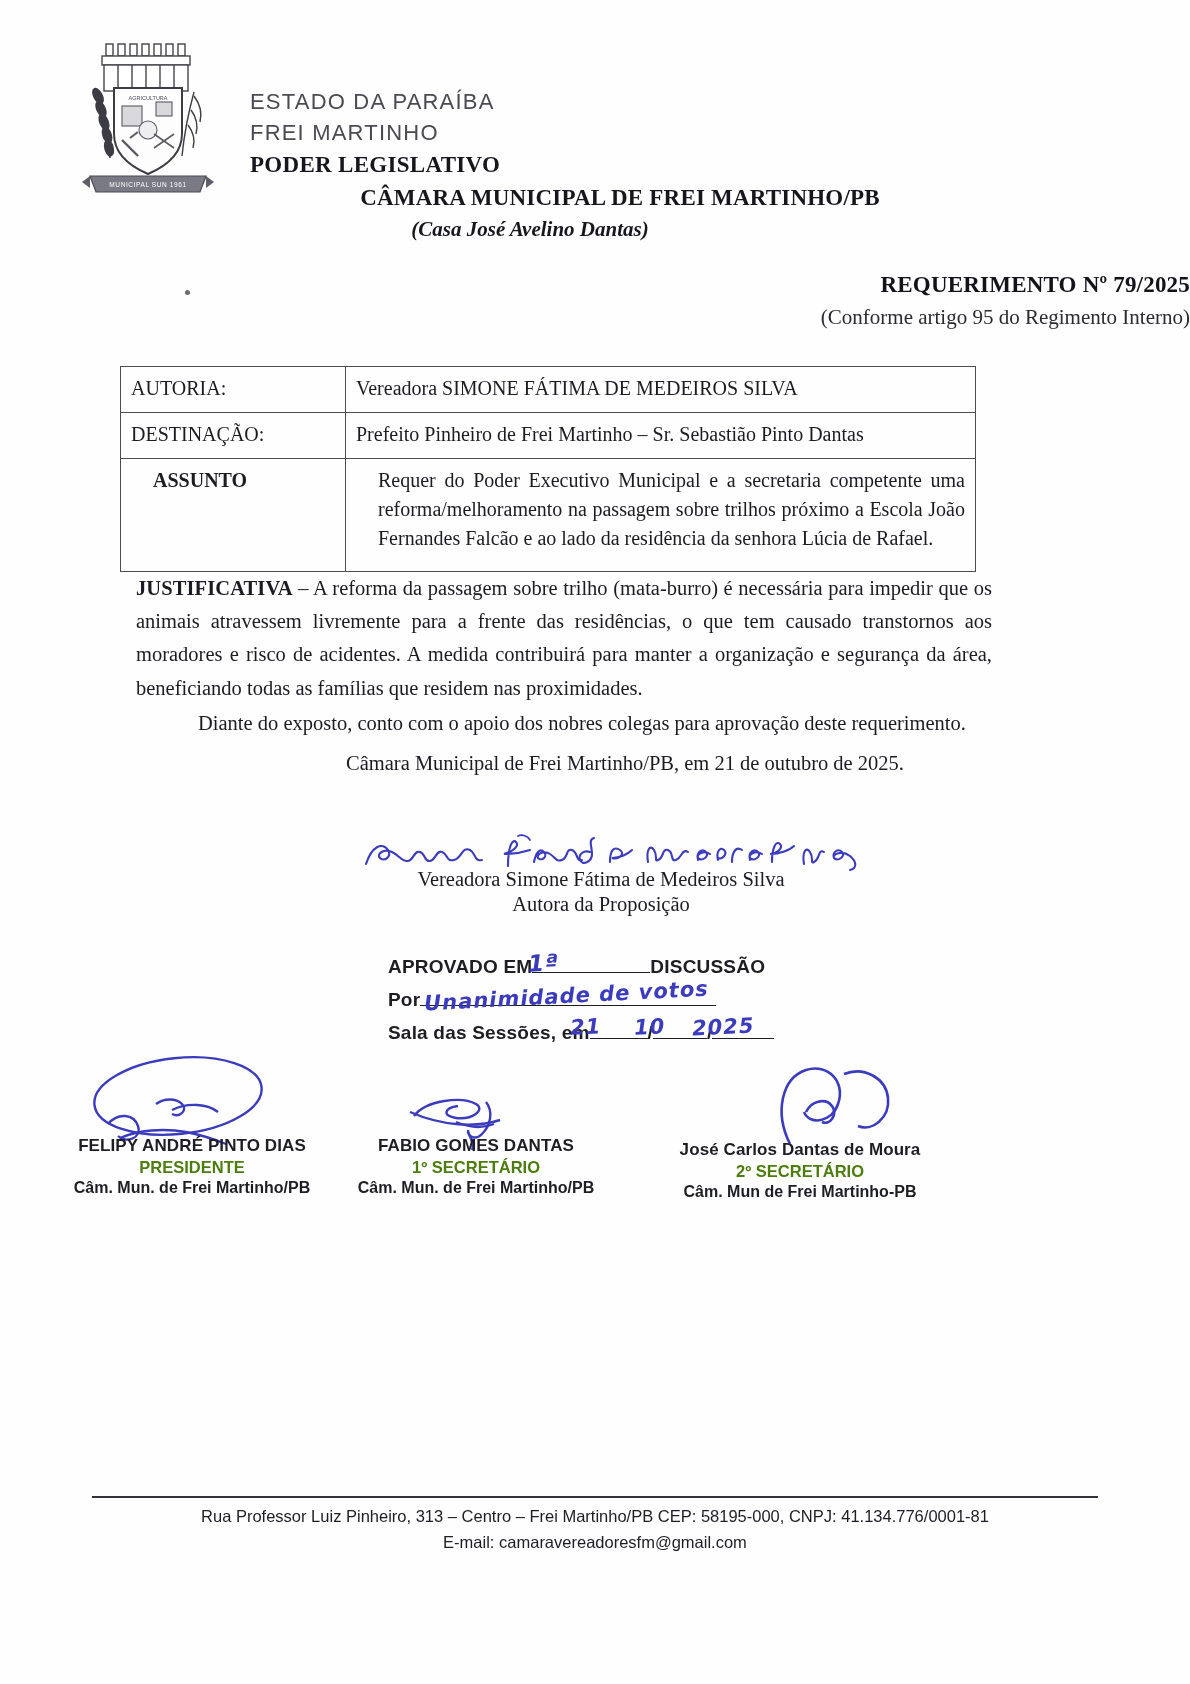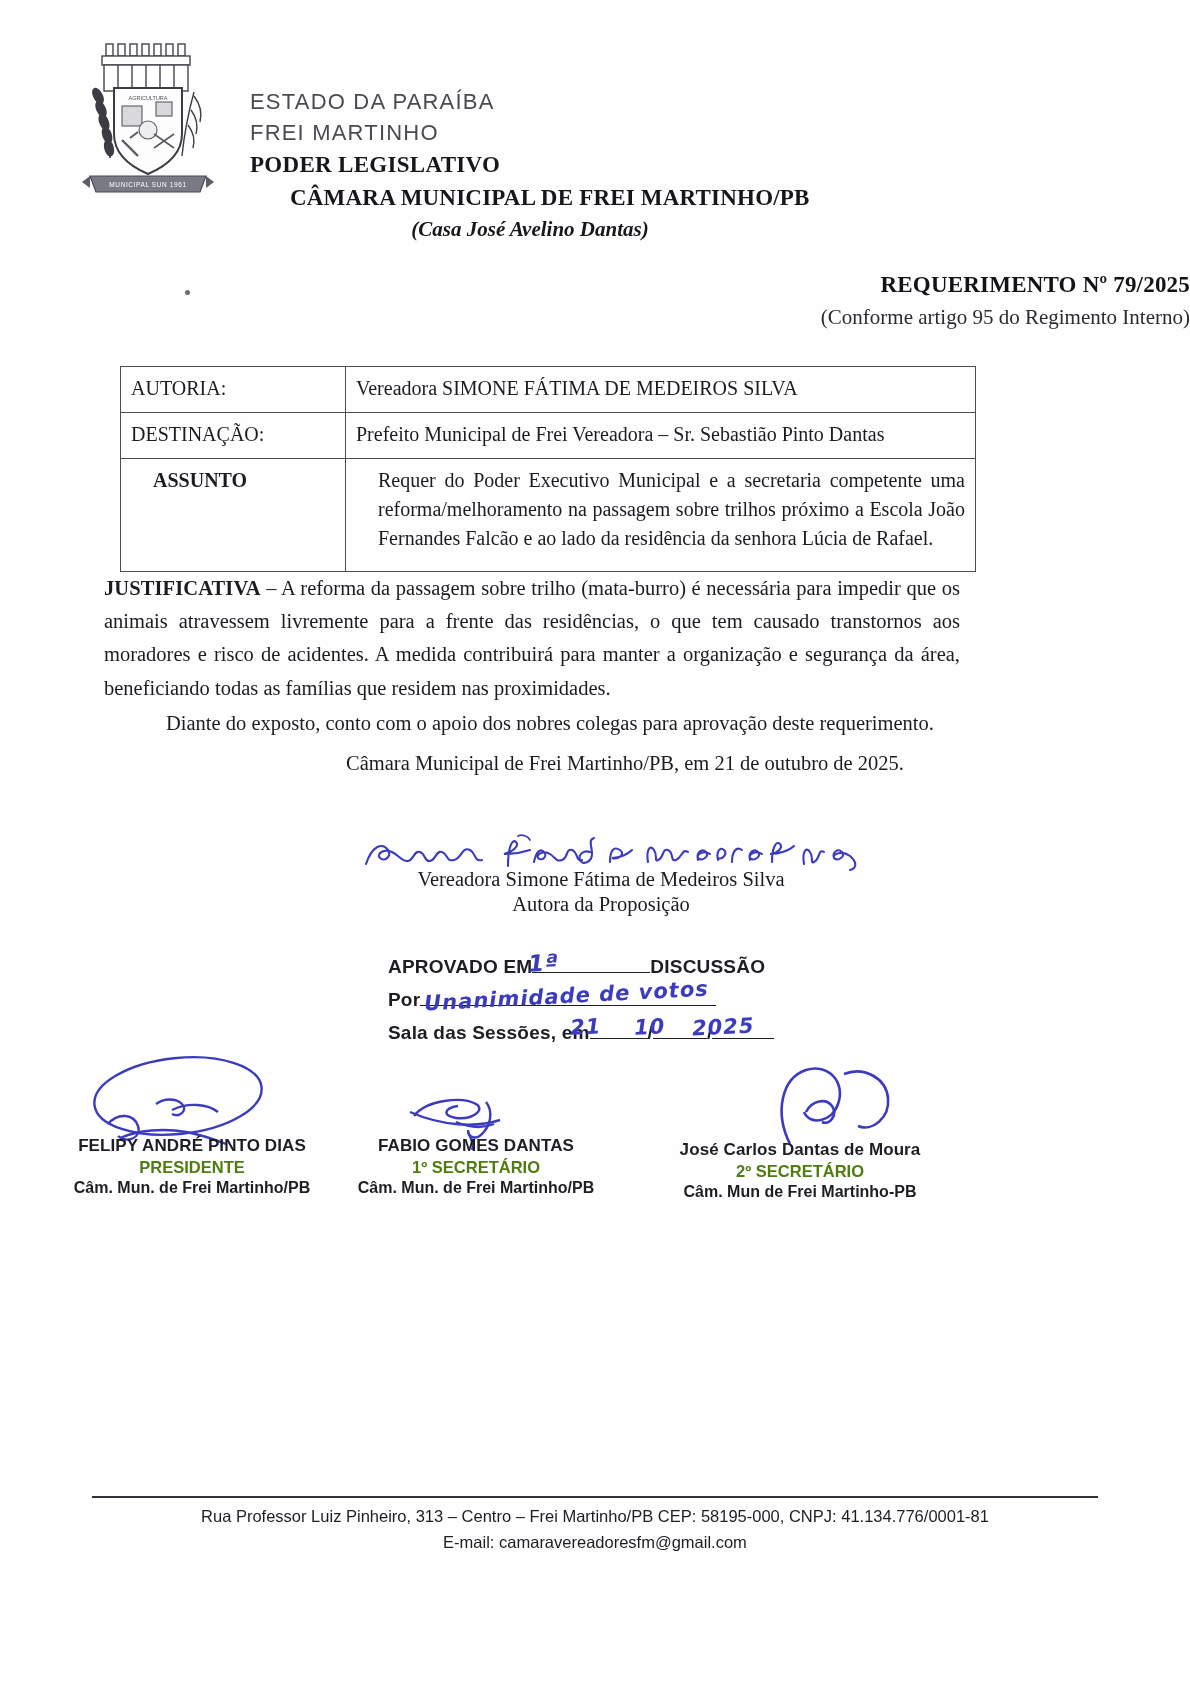--- a/index.html
+++ b/index.html
@@ -69,6 +69,7 @@
     color: #16161c;
     margin-left: 40px;
     line-height: 1.35;
+    text-align: center;
   }
   .hline5 {
     font-family: "Liberation Serif", serif;

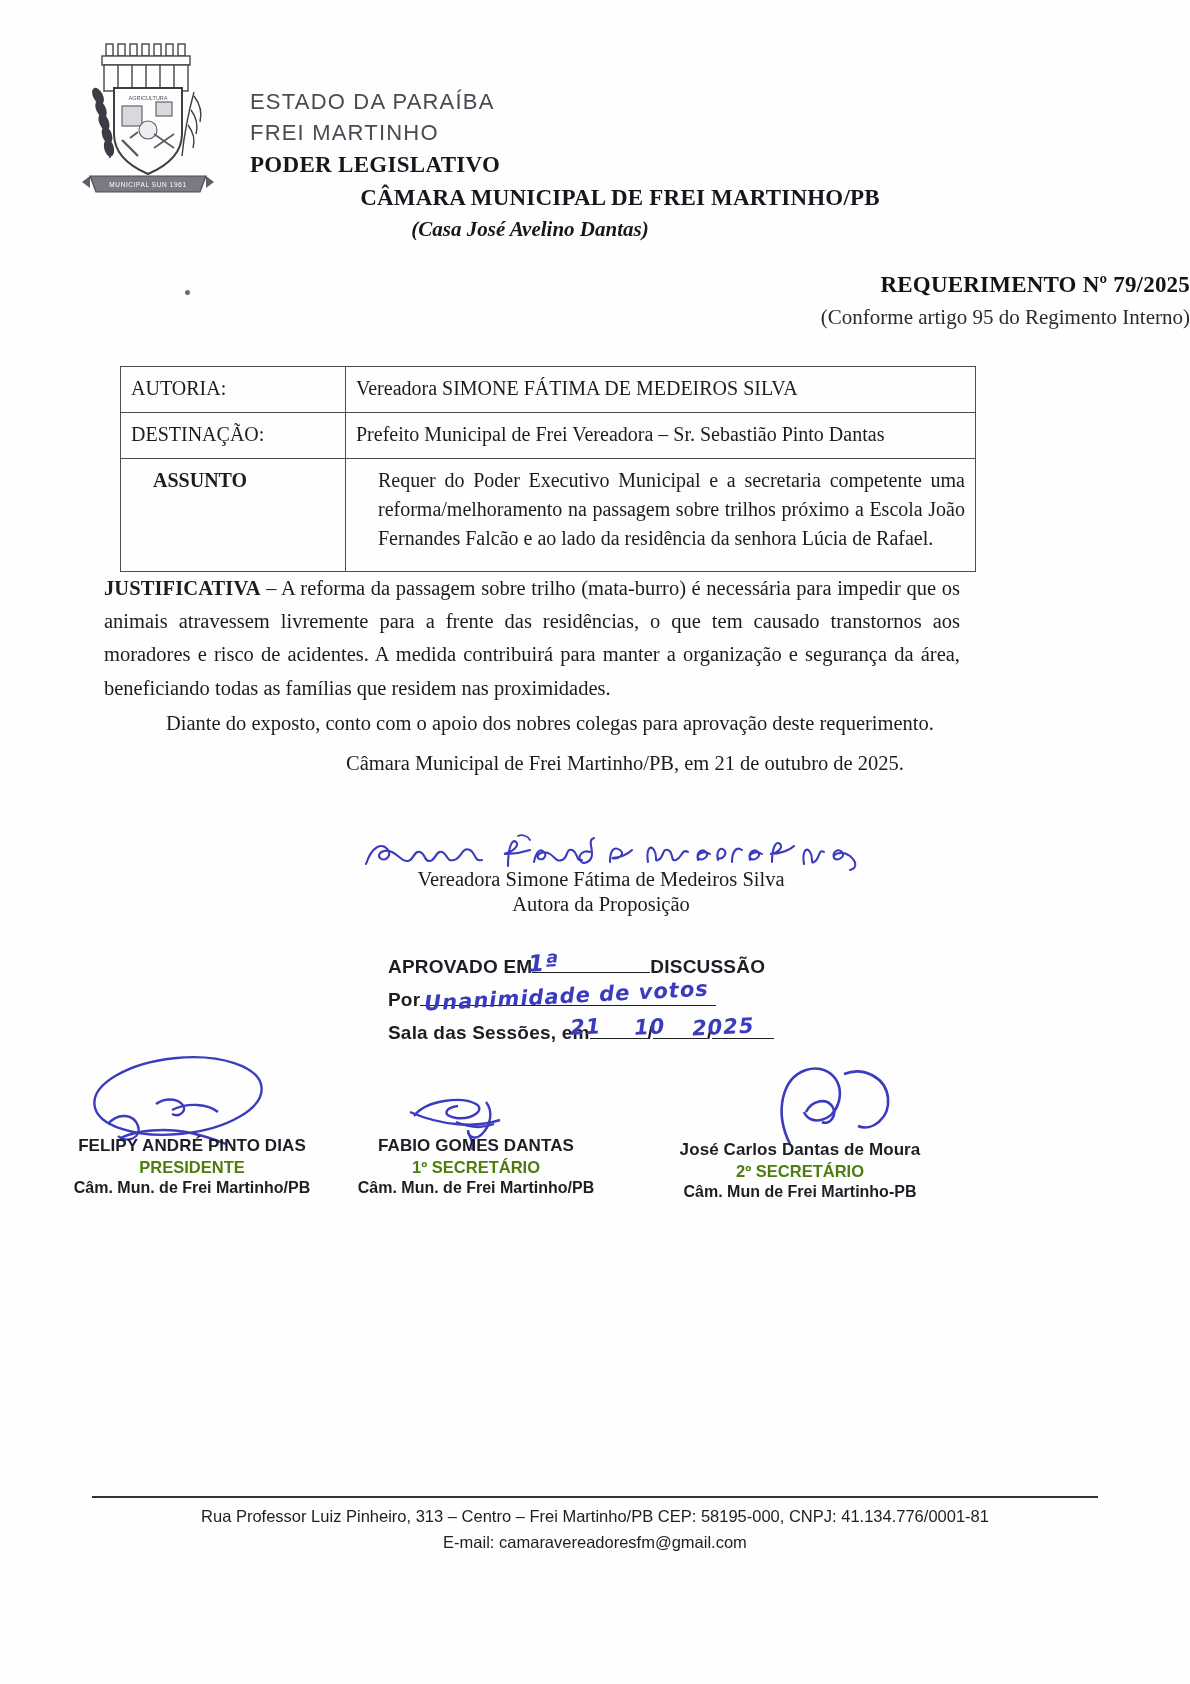--- a/index.html
+++ b/index.html
@@ -393,7 +393,7 @@
       </tr>
       <tr>
         <td class="label-cell">DESTINAÇÃO:</td>
-        <td class="value-cell">Prefeito Municipal de Frei Vereadora – Sr. Sebastião Pinto Dantas</td>
+        <td class="value-cell">Prefeito Pinheiro de Frei Martinho – Sr. Sebastião Pinto Dantas</td>
       </tr>
       <tr class="assunto-row">
         <td class="label-cell label-bold">ASSUNTO</td>

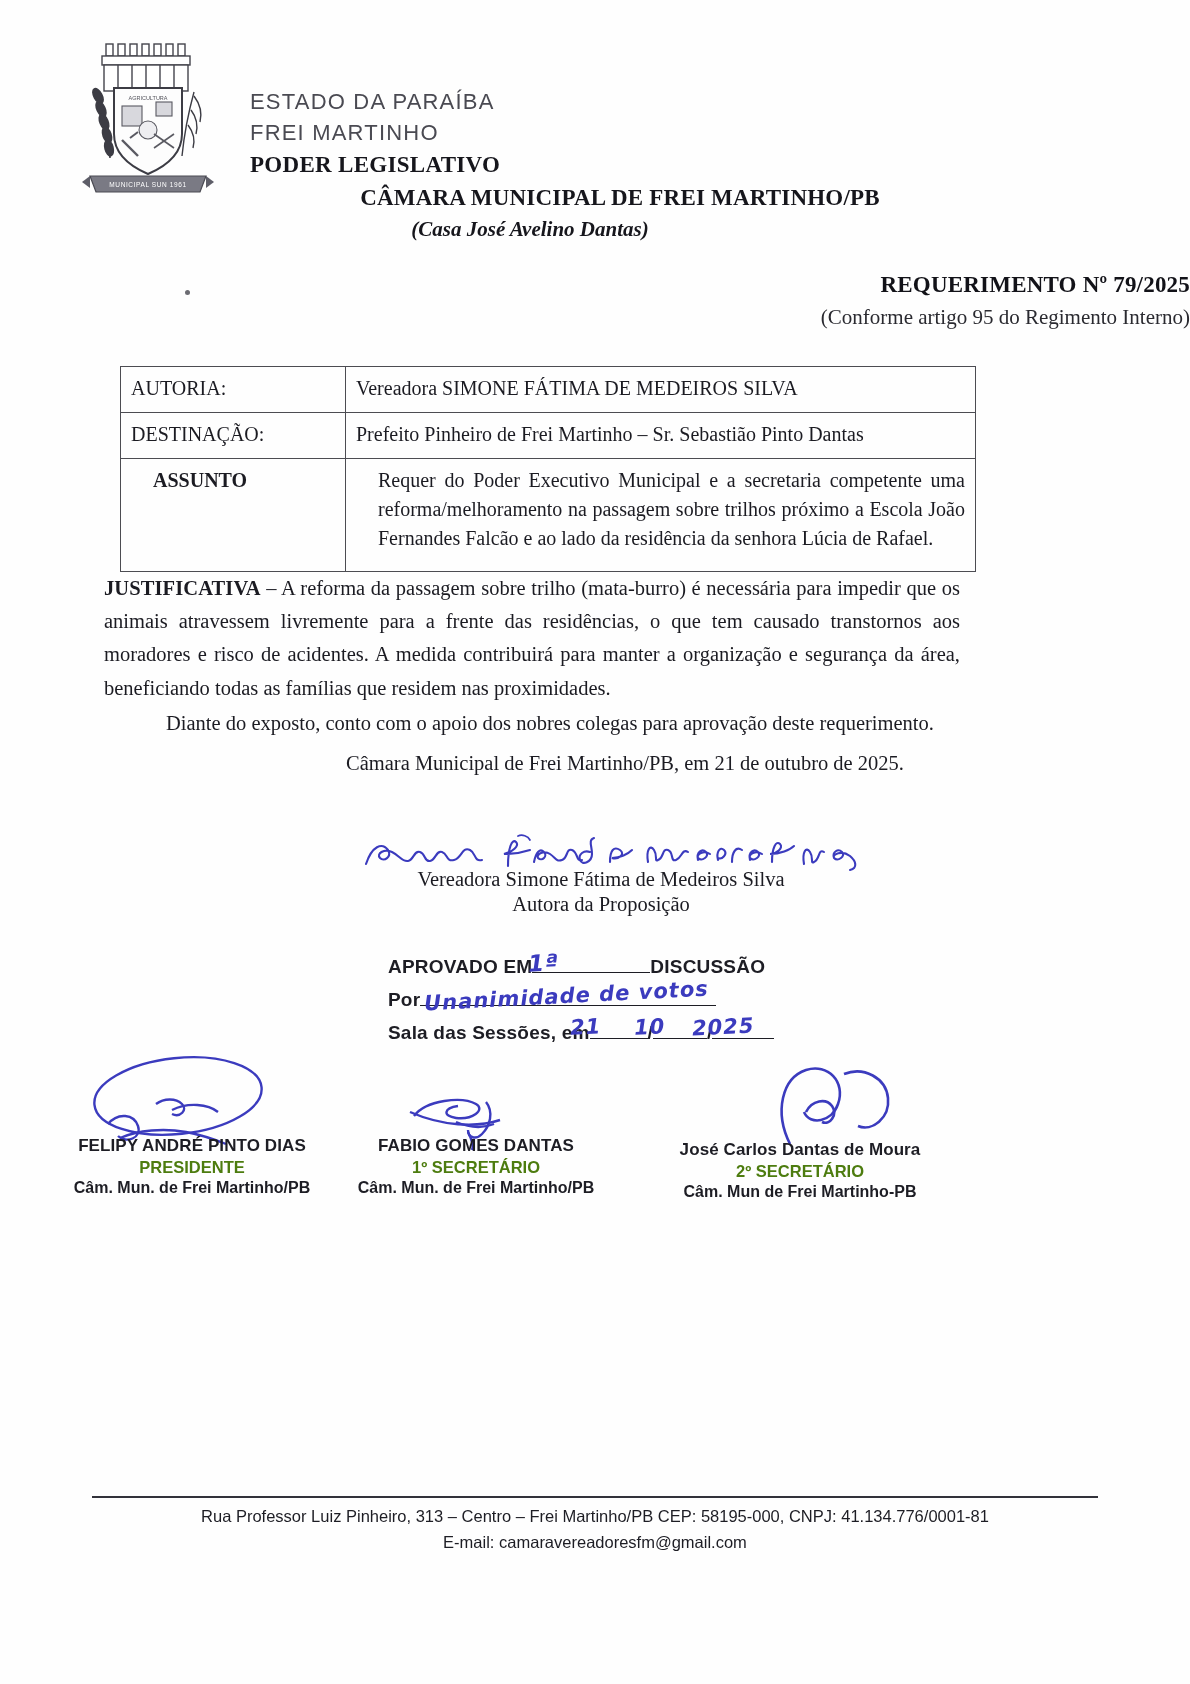--- a/index.html
+++ b/index.html
@@ -151,7 +151,7 @@
   
   .body-block {
     position: absolute;
-    left: 104px;
+    left: 136px;
     top: 572px;
     width: 856px;
   }

